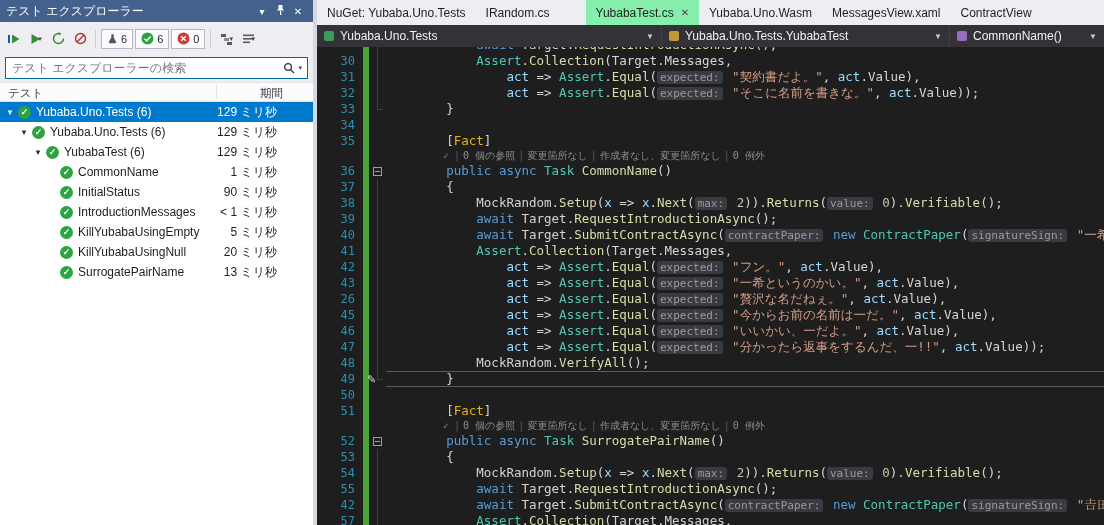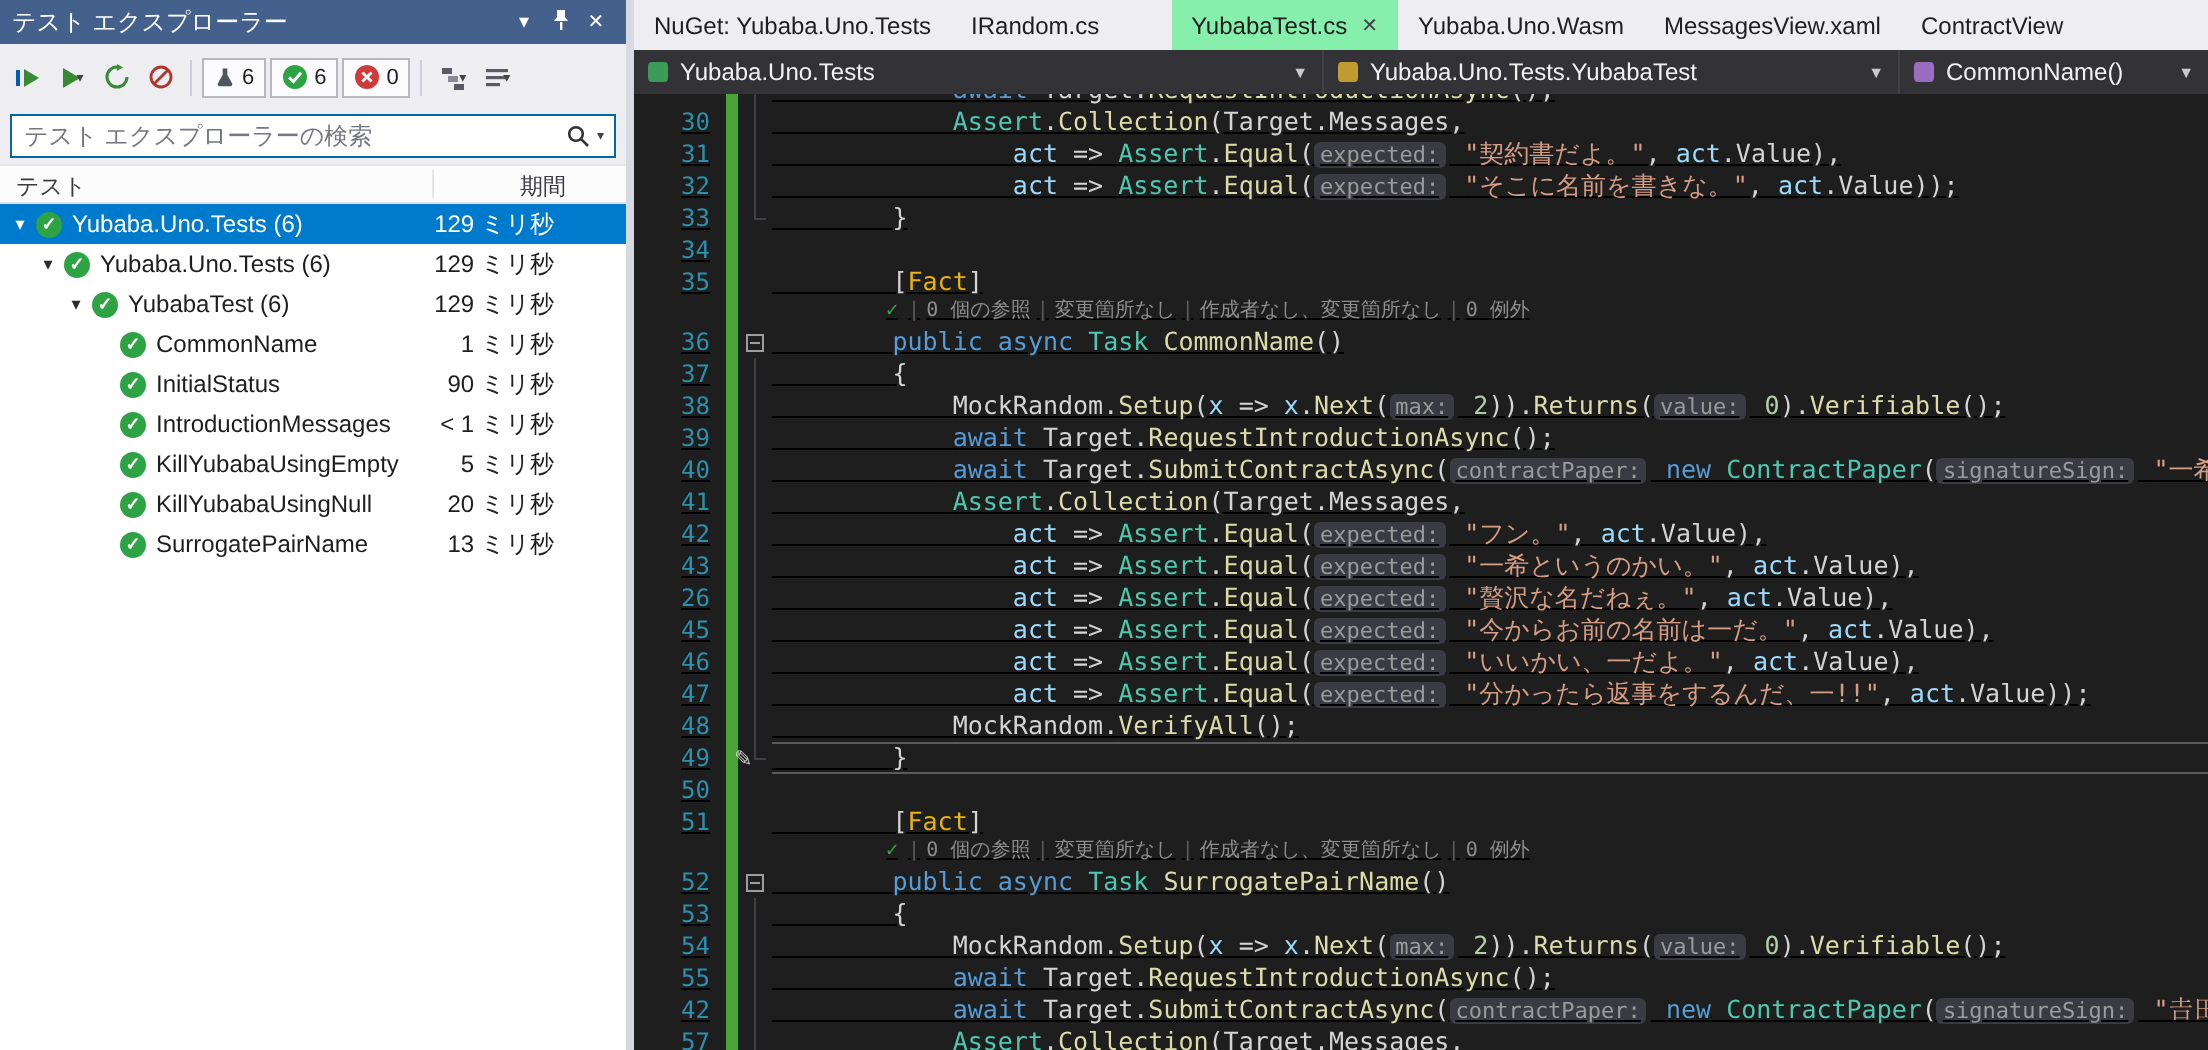--- a/index.html
+++ b/index.html
@@ -58,7 +58,7 @@
   .ic-proj { background:#3C9B56; } .ic-class { background:#C09B2F; } .ic-method { background:#9A6CC0; }
 
   .code { flex:1; background:#1E1E1E; overflow:hidden; position:relative;
-          font-family:"DejaVu Sans Mono","DejaVu Sans",monospace; font-size:12.5px;text-decoration:underline; }
+          font-family:"DejaVu Sans Mono","DejaVu Sans",monospace; font-size:12.5px; }
   .cl { display:flex; height:16px; line-height:16px; position:relative; }
   .cl.lens { height:14px; line-height:14px; }
   .cl.partial { margin-top:-10px; }

